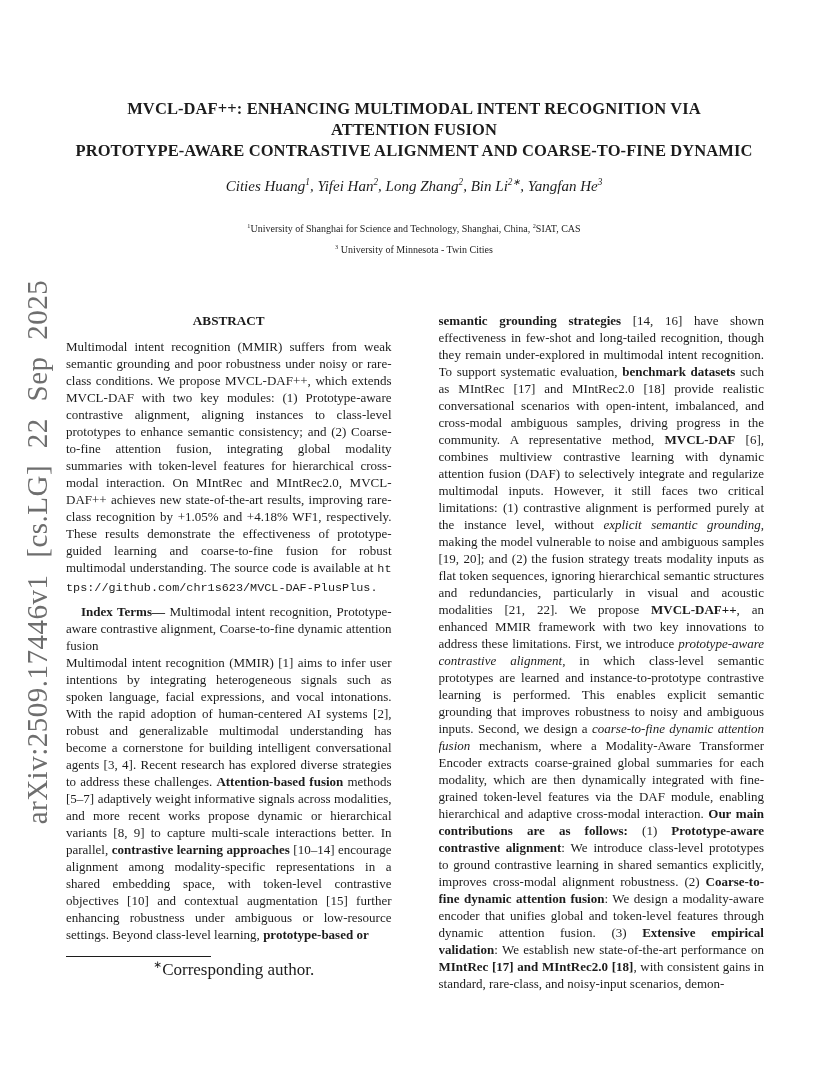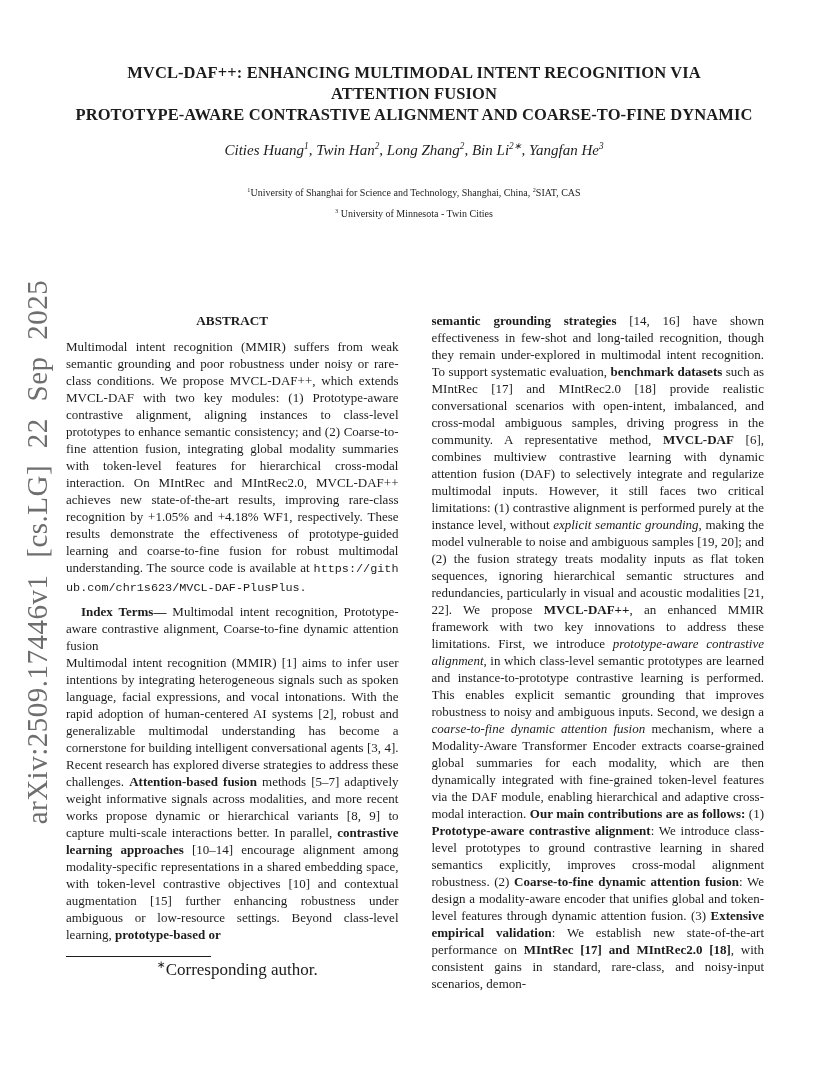--- a/index.html
+++ b/index.html
@@ -29,7 +29,7 @@
   }
 
   
-  .header { padding-top: 62px; text-align: center; }
+  .header { padding-top: 98px; text-align: center; }
   .title-line {
     font-weight: bold;
     font-size: 16.5px;

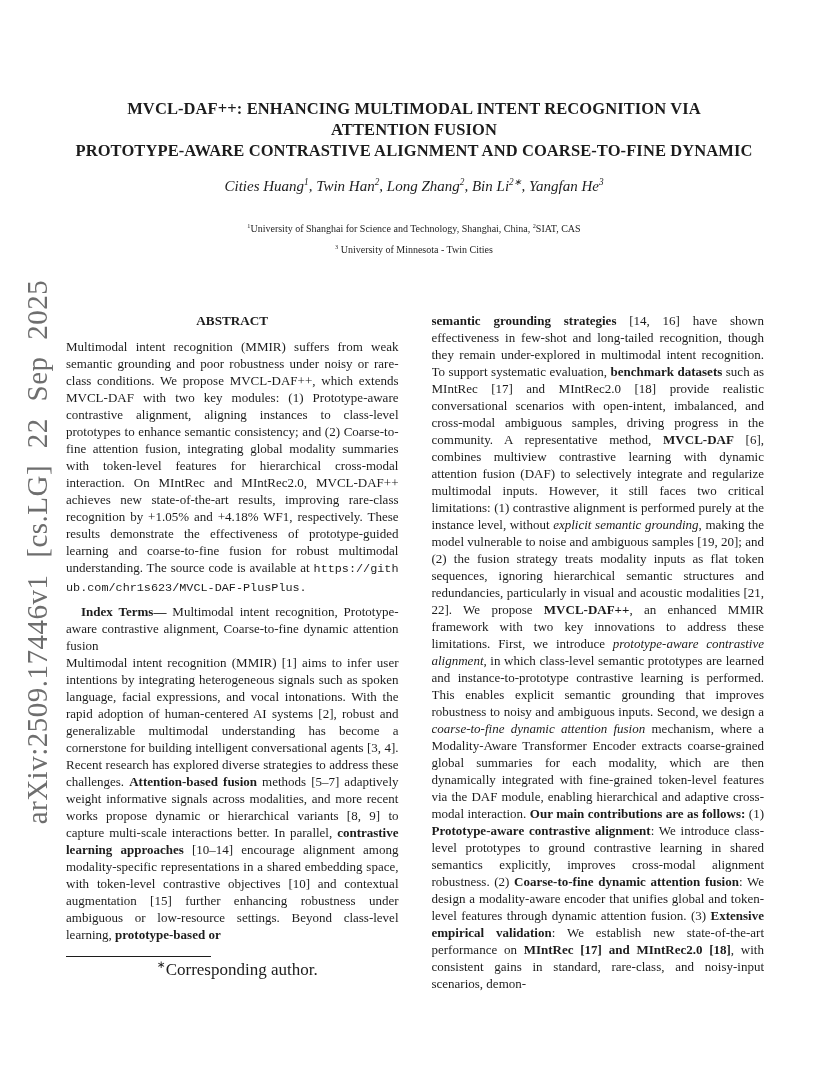--- a/index.html
+++ b/index.html
@@ -103,7 +103,7 @@
       <div class="title-line">ATTENTION FUSION</div>
       <div class="title-line">PROTOTYPE-AWARE CONTRASTIVE ALIGNMENT AND COARSE-TO-FINE DYNAMIC</div>
     </div>
-    <div class="authors"><span>Cities Huang</span><sup>1</sup><span>, Twin Han</span><sup>2</sup><span>, Long Zhang</span><sup>2</sup><span>, Bin Li</span><sup>2∗</sup><span>, Yangfan He</span><sup>3</sup></div>
+    <div class="authors"><span>Cities Huang</span><sup>1</sup><span>, Yifei Han</span><sup>2</sup><span>, Long Zhang</span><sup>2</sup><span>, Bin Li</span><sup>2∗</sup><span>, Yangfan He</span><sup>3</sup></div>
     <div class="affils">
       <div><sup>1</sup><span>University of Shanghai for Science and Technology, Shanghai, China, </span><sup>2</sup><span>SIAT, CAS</span></div>
       <div><sup>3</sup><span> University of Minnesota - Twin Cities</span></div>

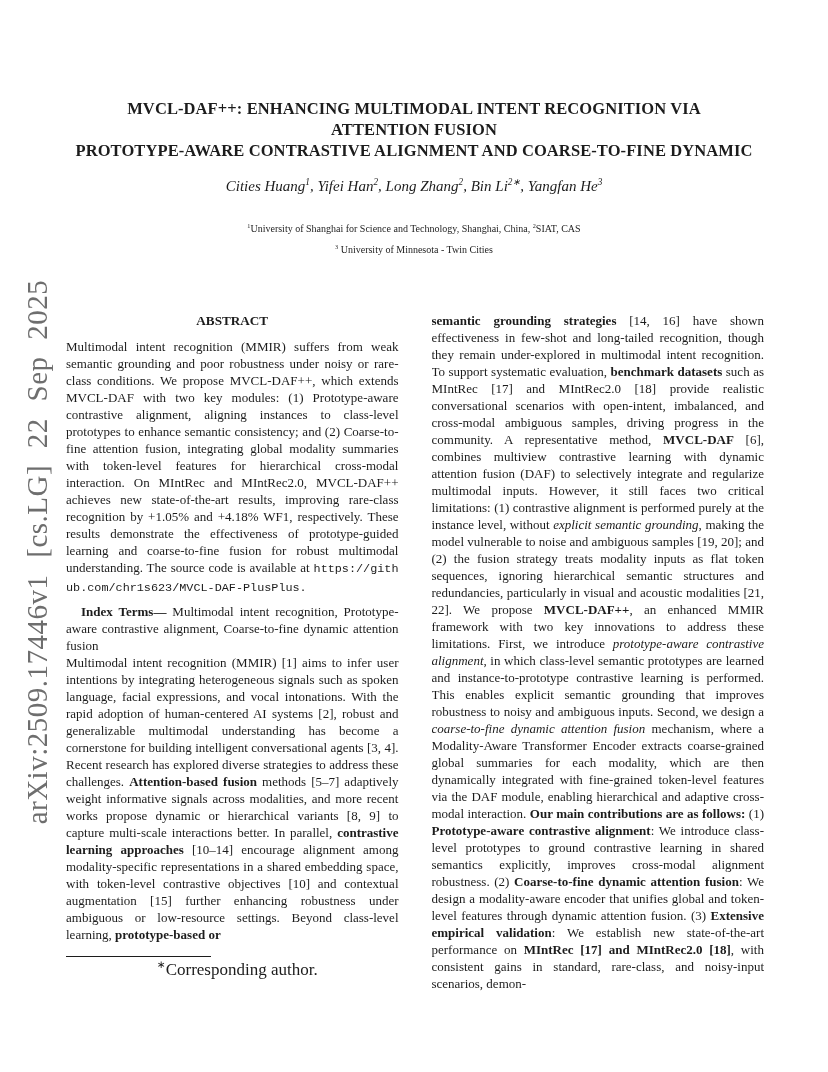--- a/index.html
+++ b/index.html
@@ -49,7 +49,7 @@
     left: 66px; top: 312px;
     width: 698px; height: 688px;
     display: flex;
-    gap: 33px;
+    gap: 47px;
   }
   .col {
     width: 334px; height: 100%;

